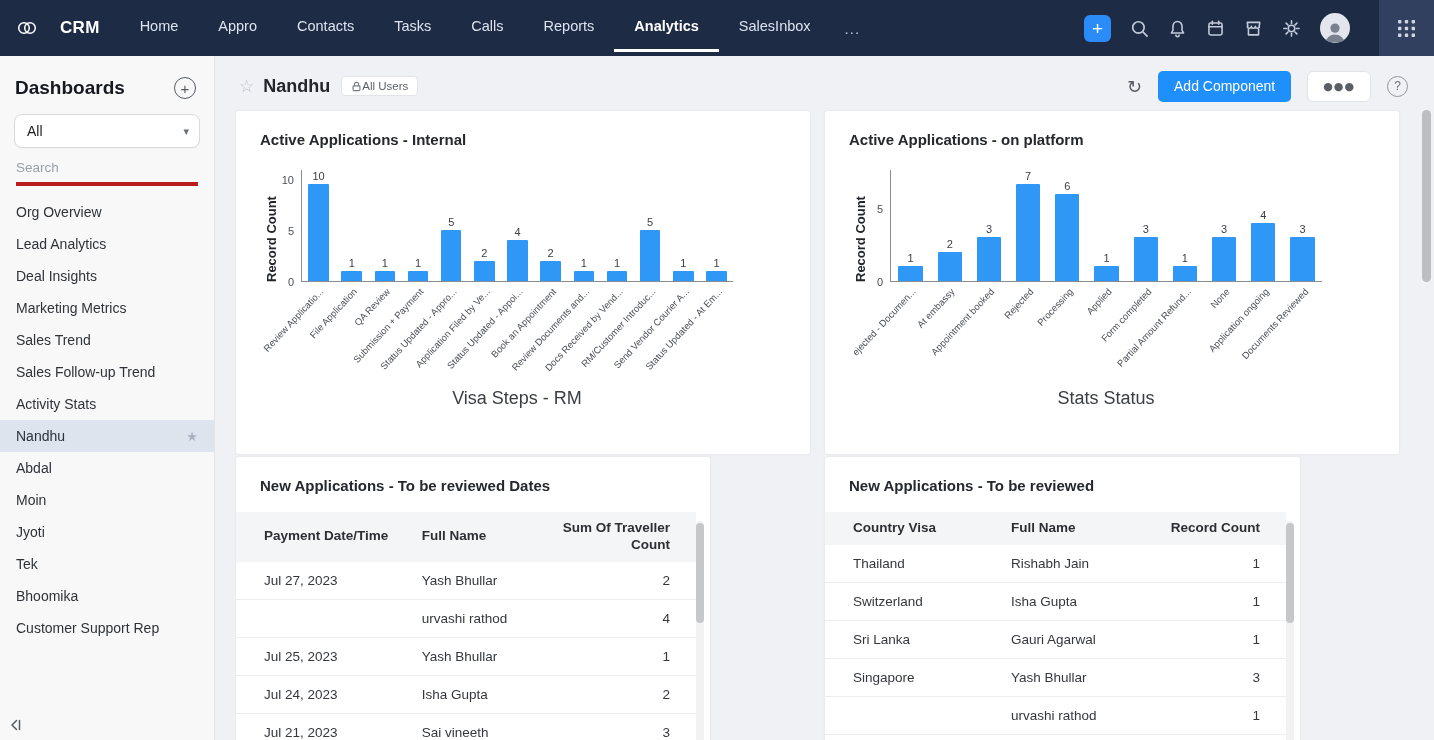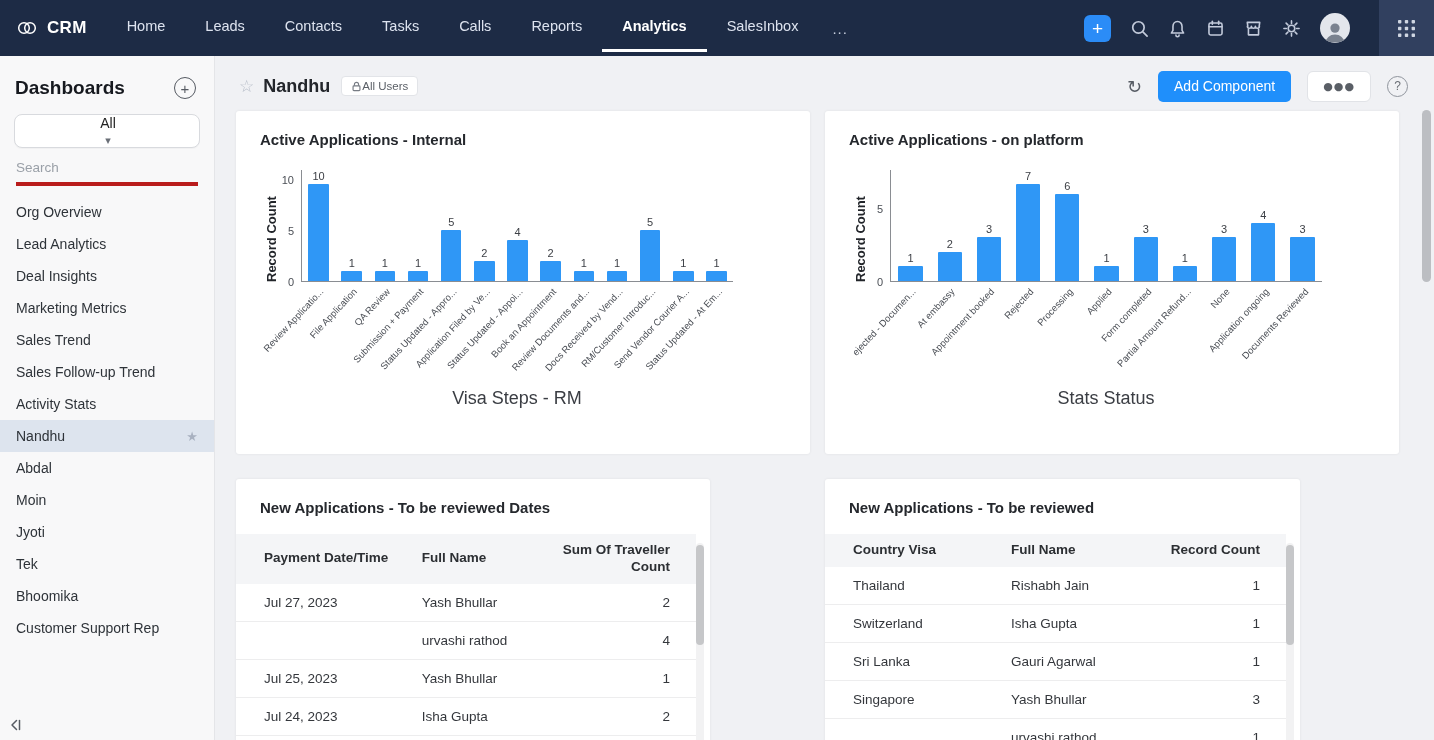--- a/index.html
+++ b/index.html
@@ -9,7 +9,7 @@
 
   
   .topnav { height:56px; background:#1d2b45; display:flex; align-items:center; }
-  .brand { display:flex; align-items:center; gap:9px; padding:0 20px 0 16px; color:#fff; }
+  .brand { display:flex; align-items:center; gap:22px; padding:0 20px 0 16px; color:#fff; }
   .brand-name { font-size:17px; font-weight:700; letter-spacing:.3px; }
   .nav-items { display:flex; height:56px; }
   .nav-item { display:flex; align-items:center; padding:8px 20px; font-size:14.5px; color:#dde3ef; cursor:pointer; height:52px; border-bottom:3px solid transparent; border-top:3px solid transparent; }

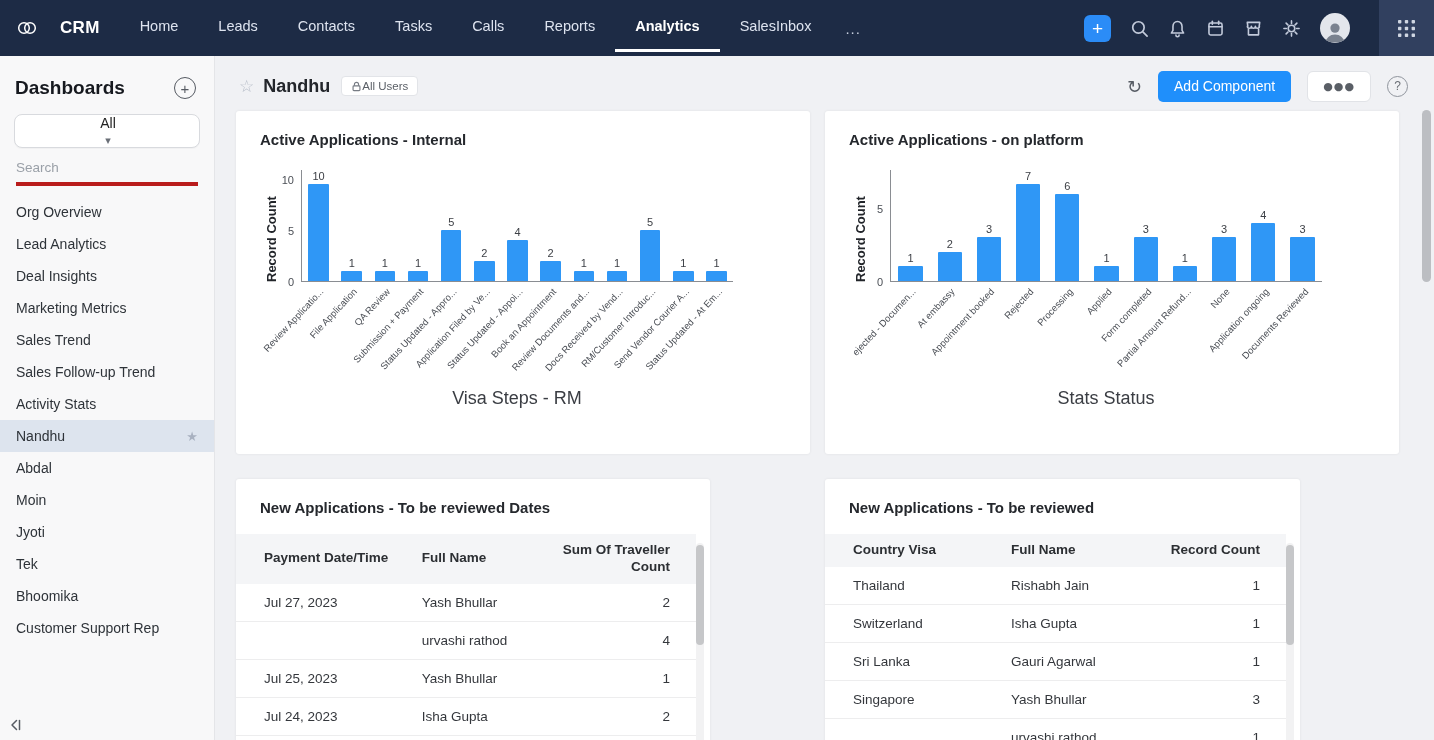--- a/index.html
+++ b/index.html
@@ -107,7 +107,7 @@
   </div>
   <div class="nav-items" id="nav-items">
       <div class="nav-item">Home</div>
-      <div class="nav-item">Leads</div>
+      <div class="nav-item">Appro</div>
       <div class="nav-item">Contacts</div>
       <div class="nav-item">Tasks</div>
       <div class="nav-item">Calls</div>

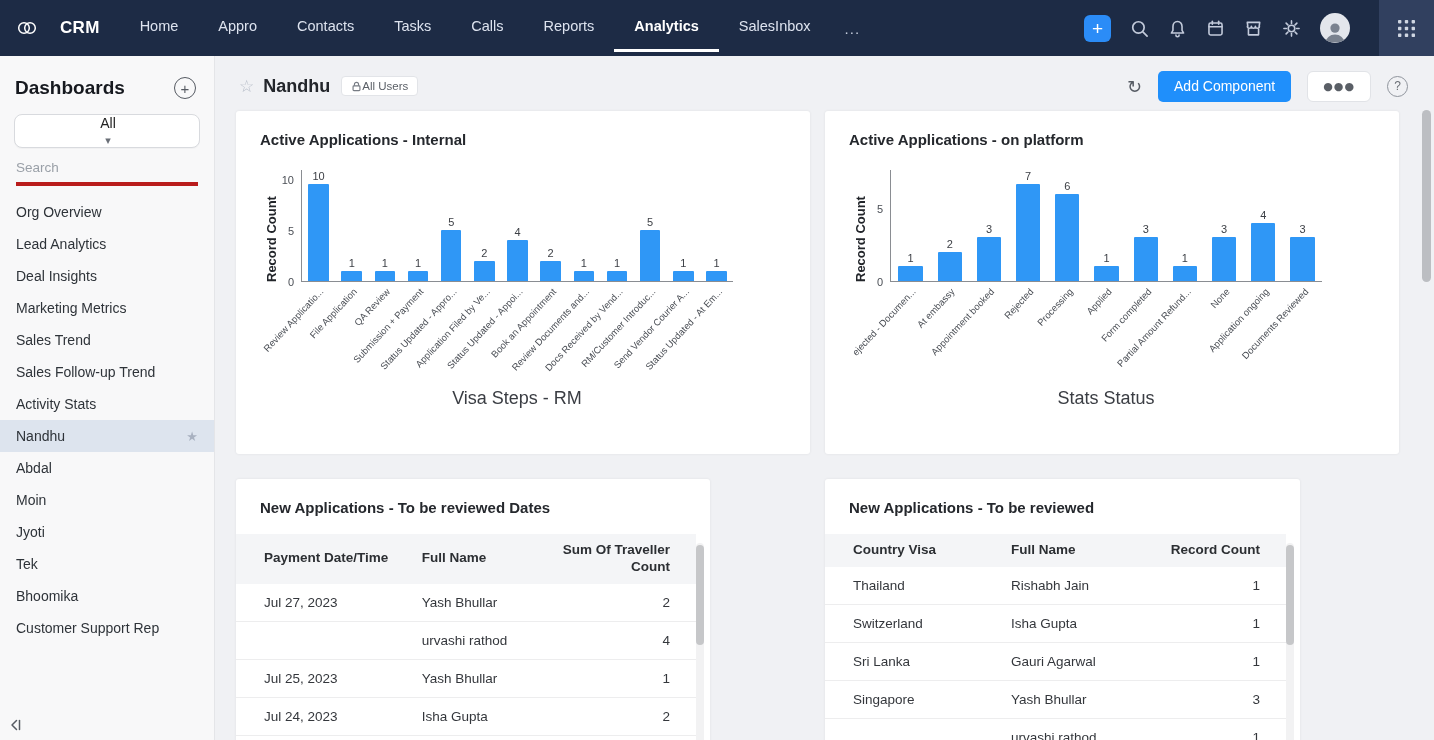--- a/index.html
+++ b/index.html
@@ -29,7 +29,7 @@
   .sidebar-header { display:flex; align-items:center; justify-content:space-between; padding:21px 18px 13px 15px; }
   .sidebar-title { font-size:19px; font-weight:700; color:#16191f; }
   .add-dash-btn { width:22px; height:22px; border-radius:50%; border:1.5px solid #555a62; color:#555a62; font-size:15px; display:flex; align-items:center; justify-content:center; cursor:pointer; line-height:1; }
-  .filter-select { margin:2px 14px 8px; height:34px; background:#fff; border:1px solid #d8dade; border-radius:8px; display:flex; align-items:center; justify-content:space-between; padding:0 10px 0 12px; font-size:14px; color:#222; cursor:pointer; box-shadow:0 1px 1px rgba(0,0,0,.03);flex-direction:column; }
+  .filter-select { margin:2px 14px 8px; height:34px; background:#fff; border:1px solid #d8dade; border-radius:8px; display:flex; align-items:center; justify-content:space-between; padding:0 10px 0 12px; font-size:14px; color:#222; cursor:pointer; box-shadow:0 1px 1px rgba(0,0,0,.03); }
   .caret { color:#6a6f77; font-size:11px; }
   .search-wrap { margin:10px 16px 10px; border-bottom:4px solid #b91c1c; padding-bottom:6px; }
   .search-wrap input { width:100%; border:none; outline:none; background:transparent; font-size:13.5px; color:#444; font-family:"Liberation Sans",sans-serif; }

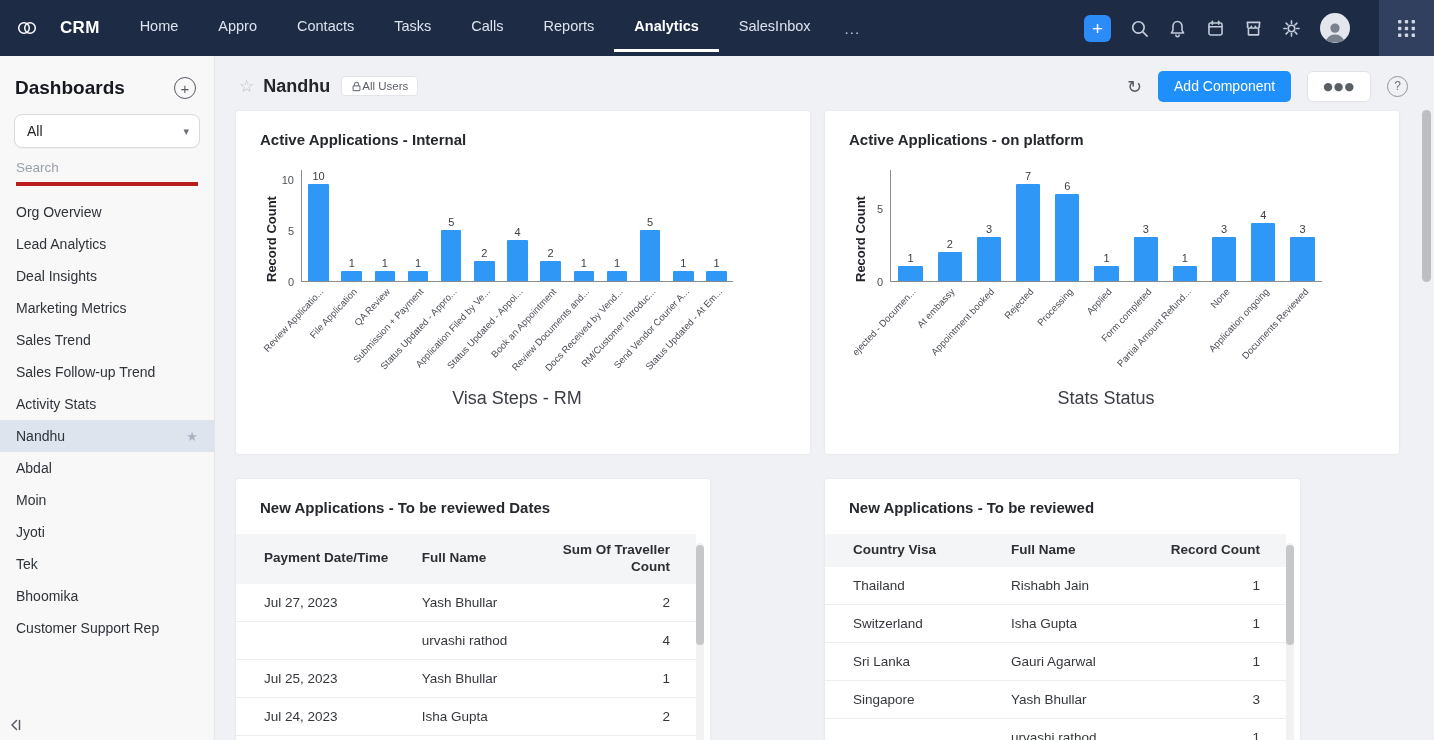--- a/index.html
+++ b/index.html
@@ -54,7 +54,7 @@
 
   .cards { padding-left:21px; }
   .cards-row { display:flex; }
-  .row1 { margin-bottom:25px; }
+  .row1 { margin-bottom:3px; }
   .card { background:#fff; border-radius:3px; box-shadow:0 0 3px rgba(0,0,0,.07); position:relative; overflow:hidden; }
   .card-title { padding:20px 24px 6px; font-size:15px; font-weight:700; color:#25282d; }
   .chart-card { width:574px; height:343px; }

